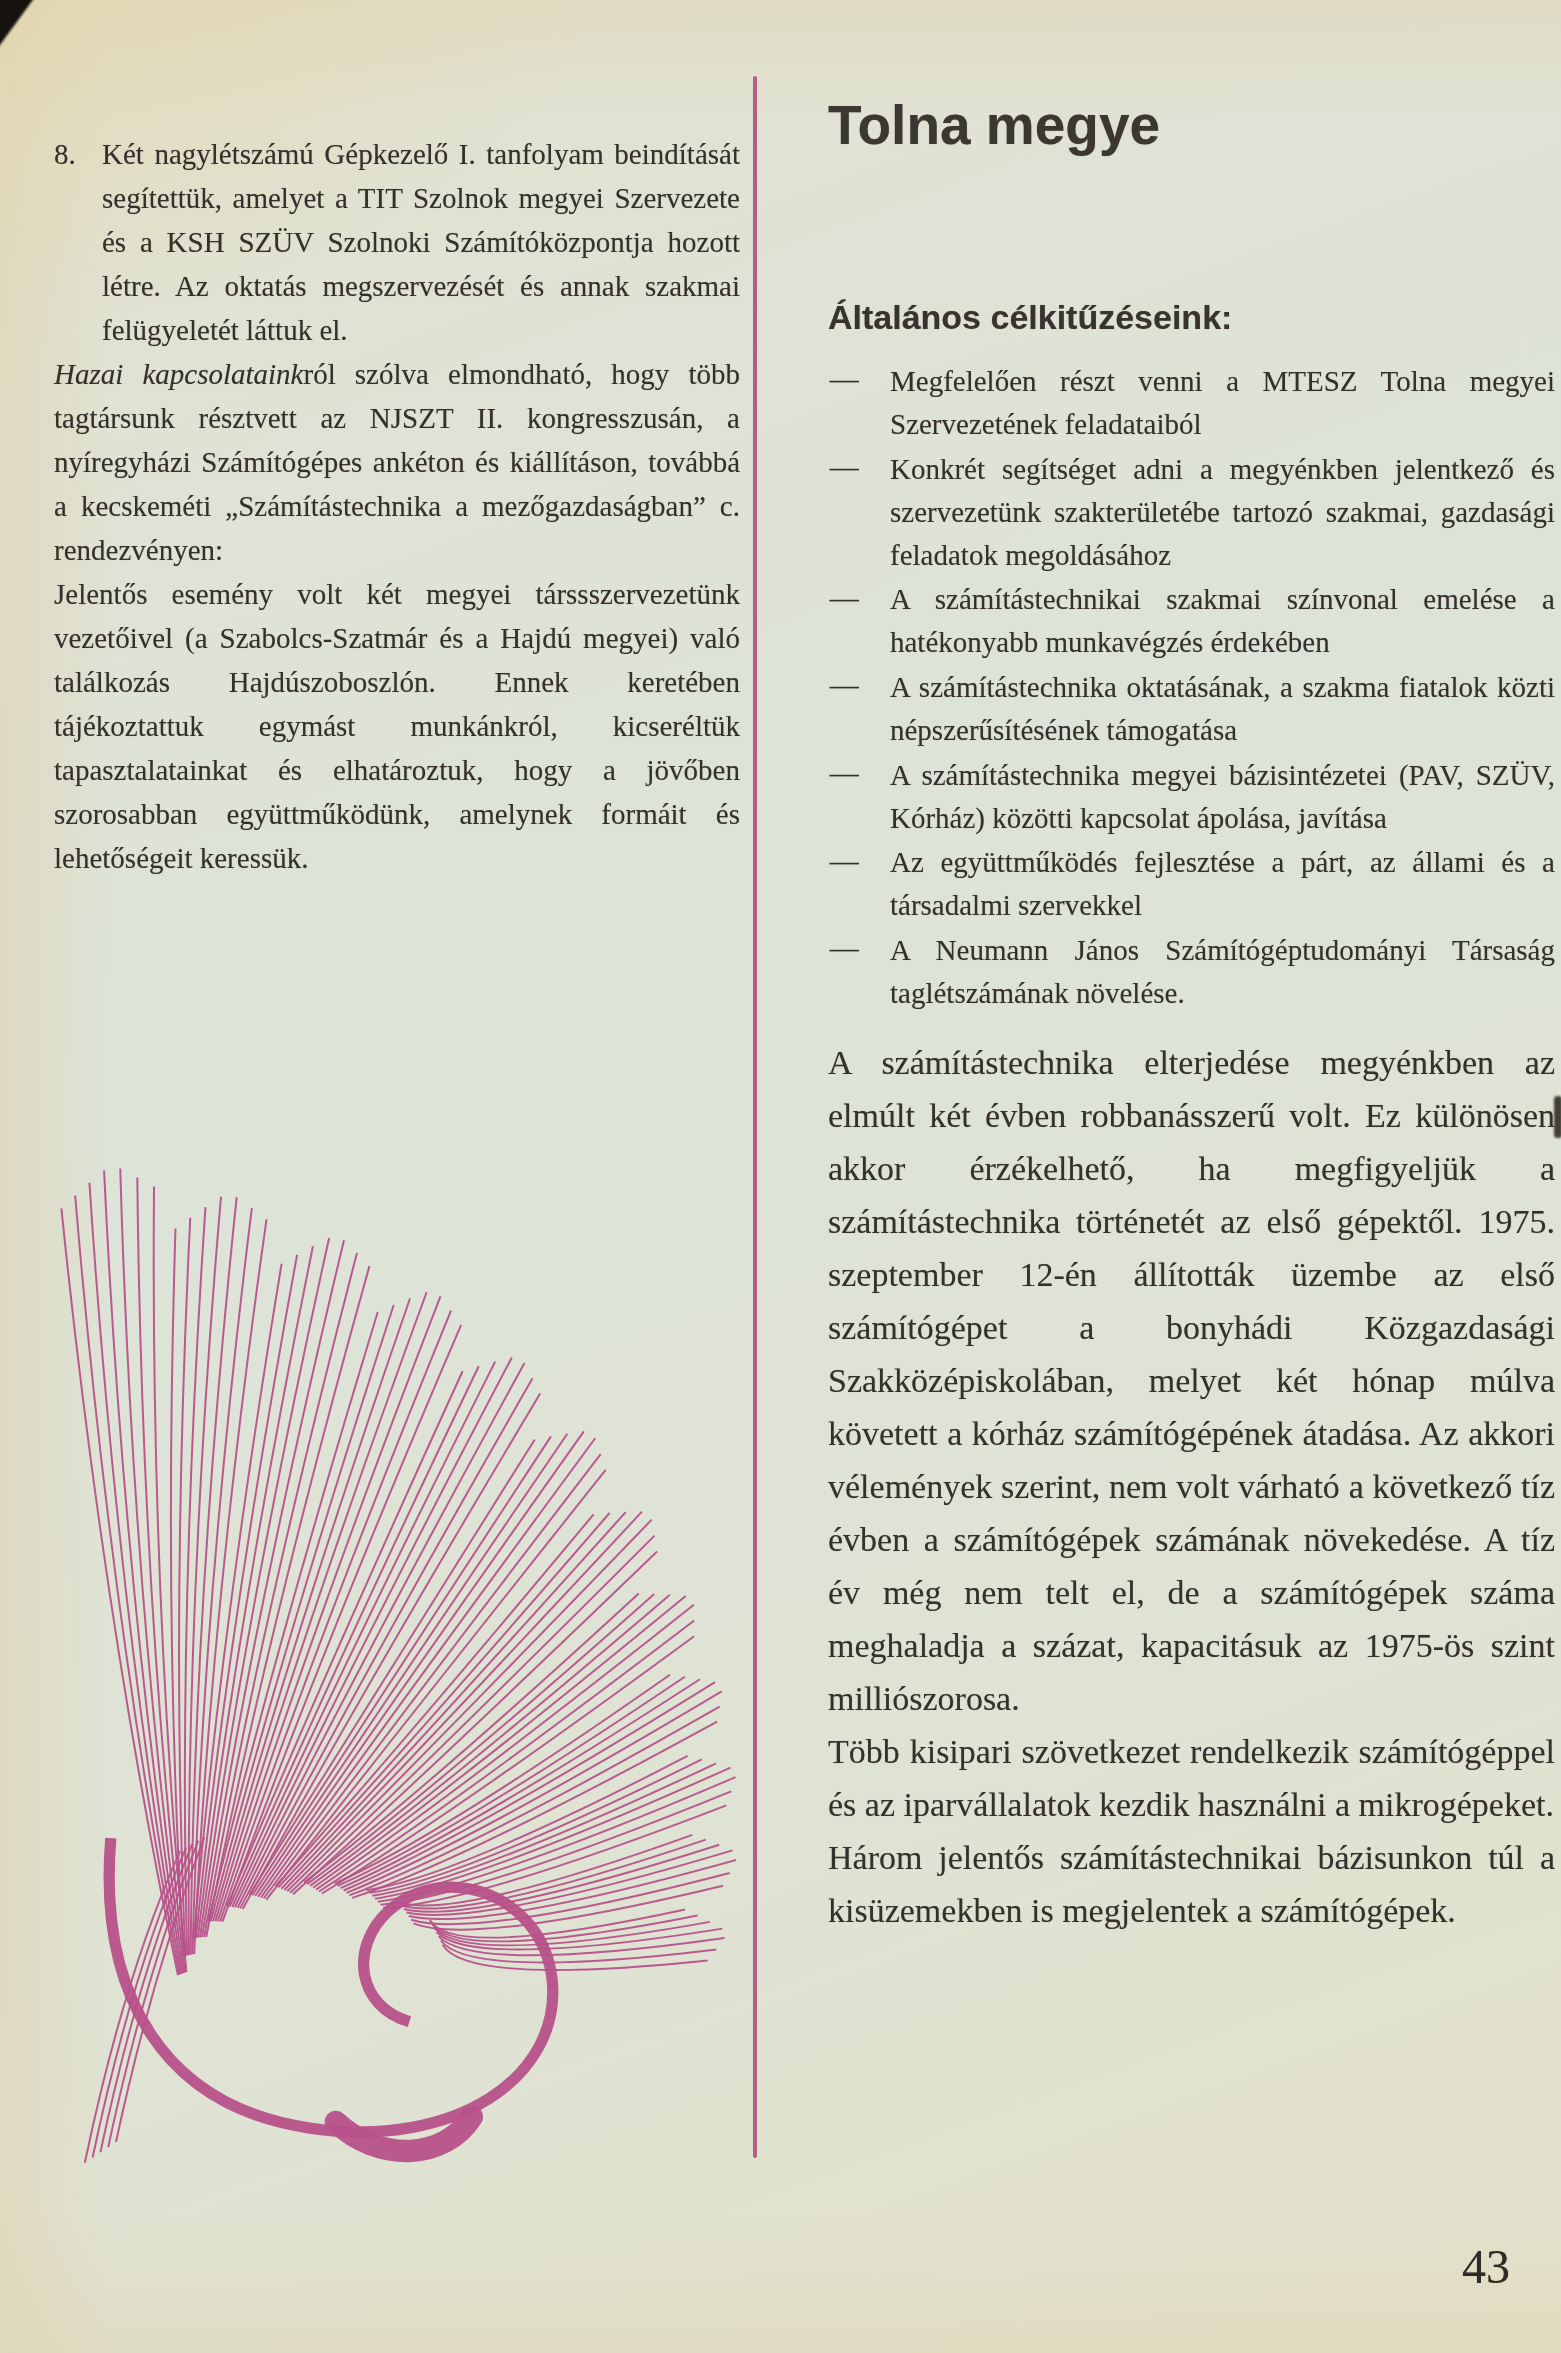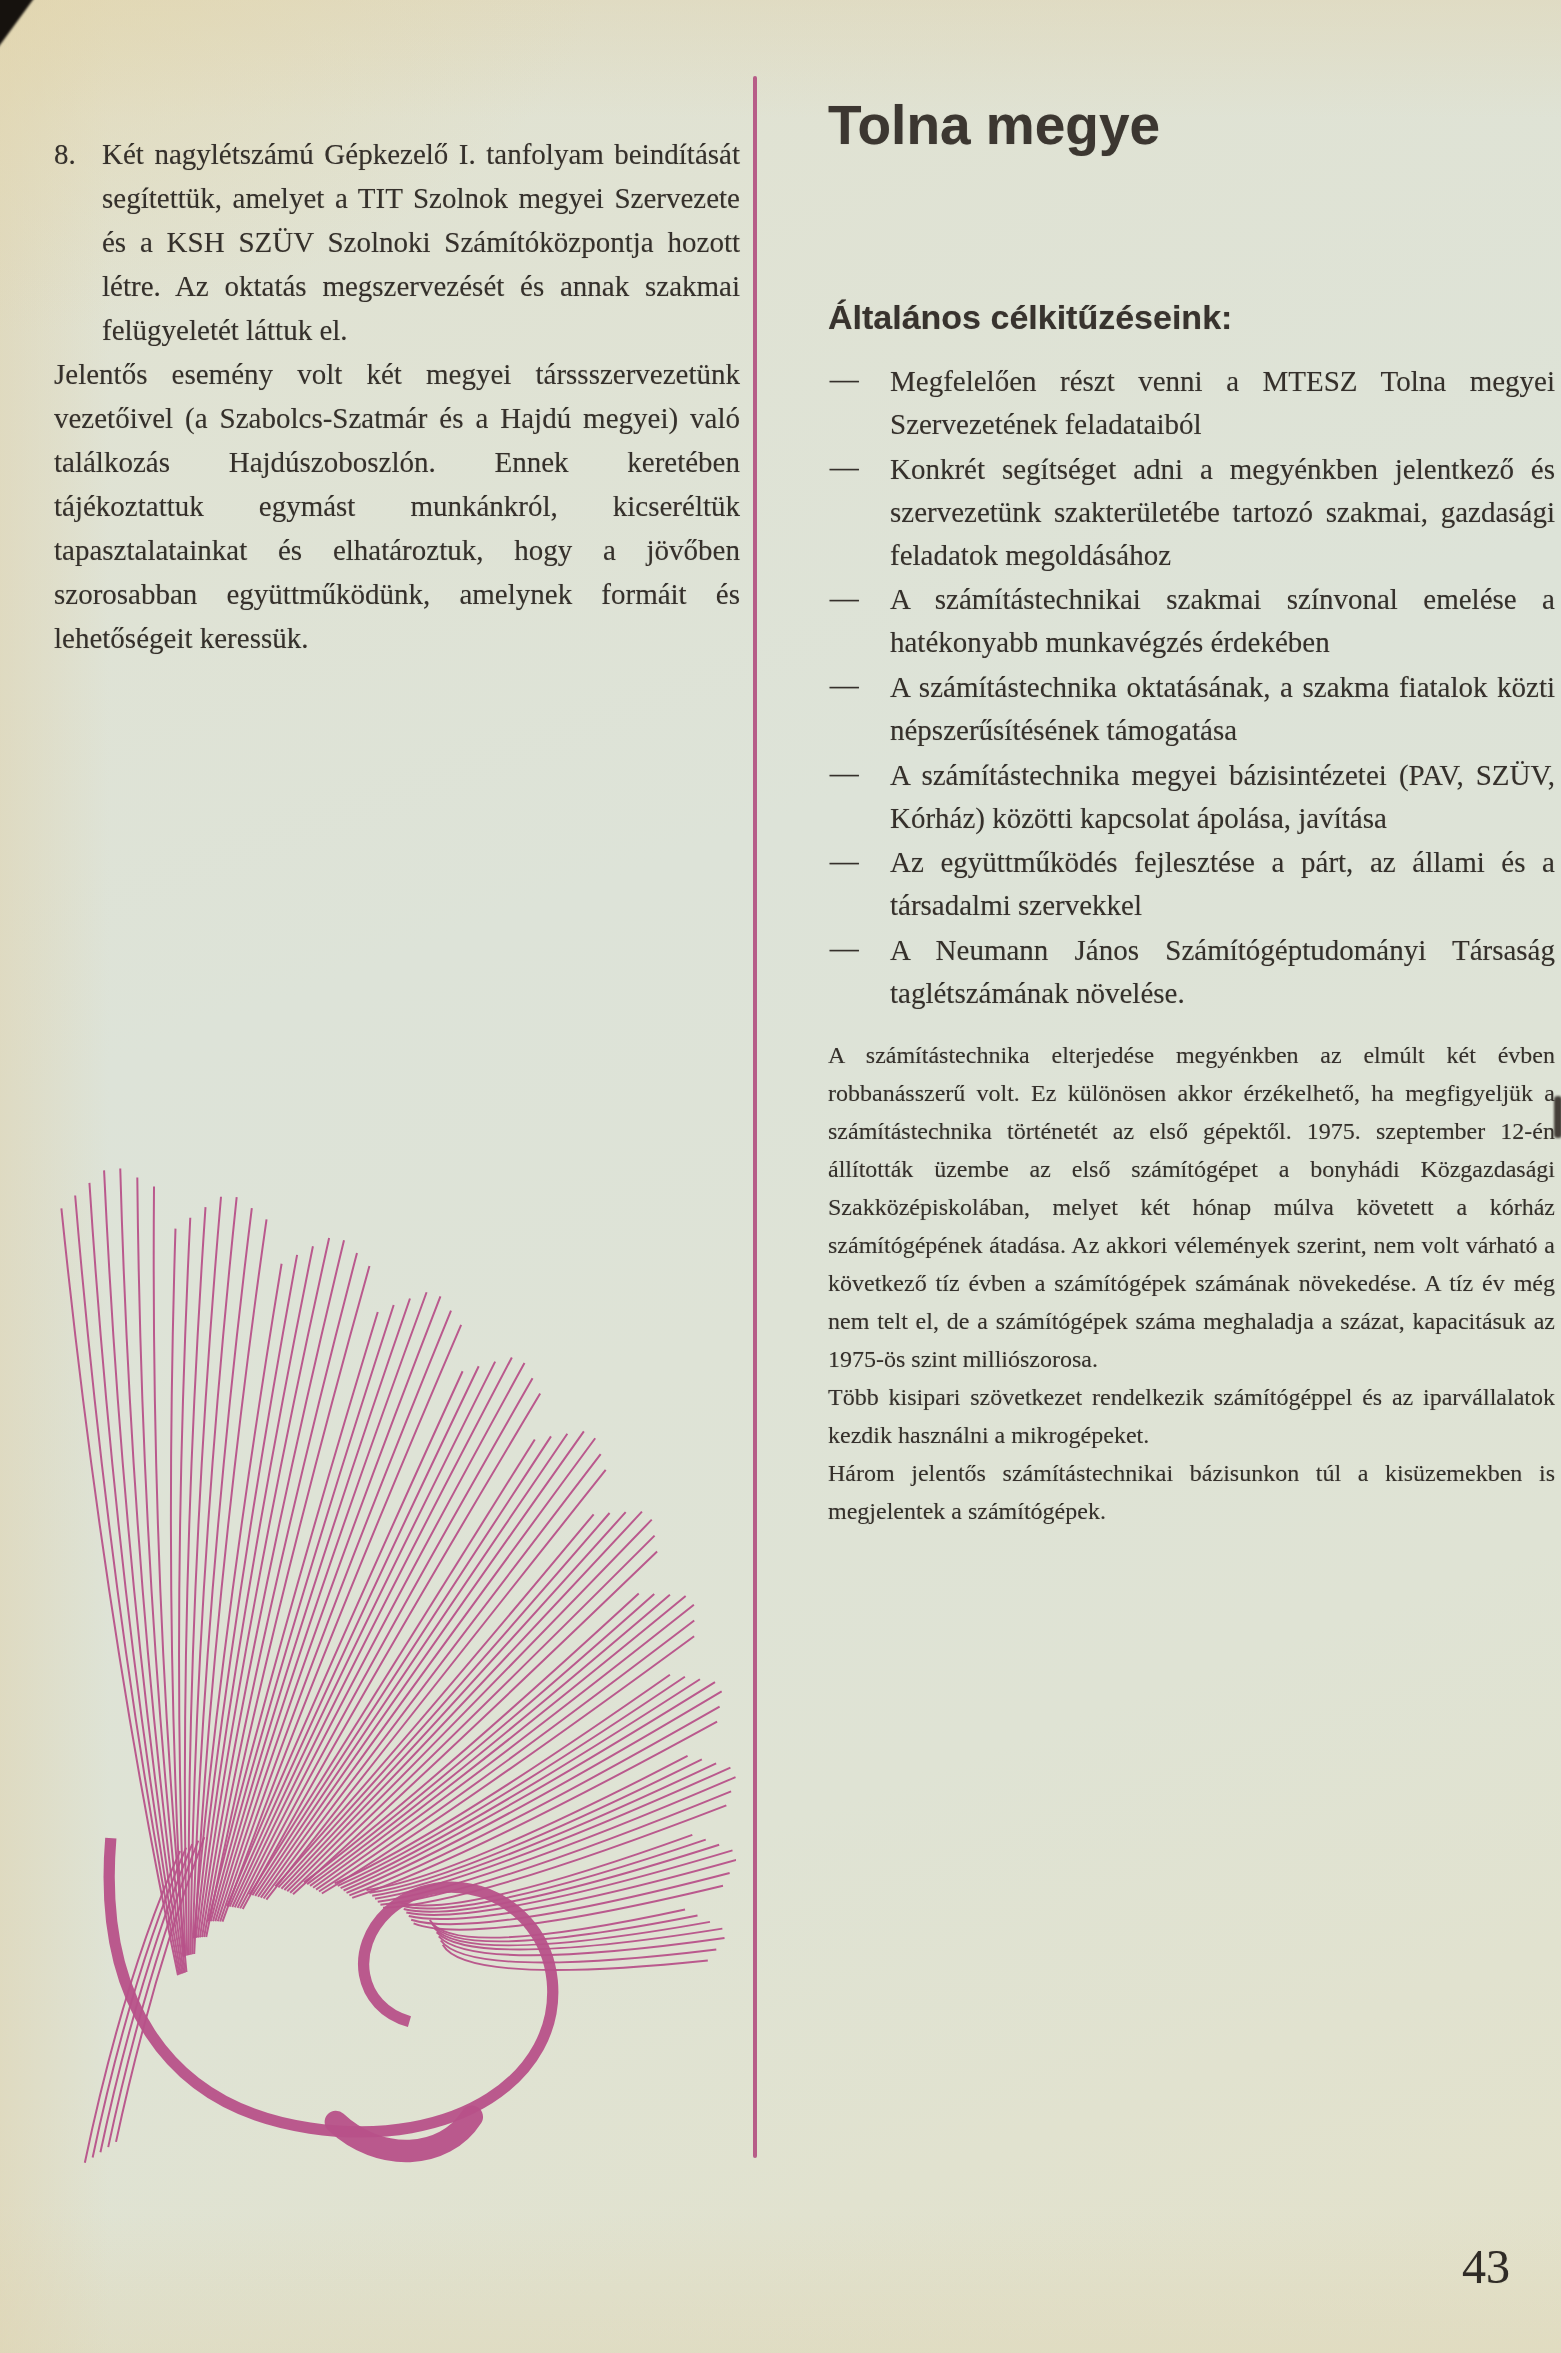--- a/index.html
+++ b/index.html
@@ -83,6 +83,7 @@
       <span class="num">8.</span>
       <span>Két nagylétszámú Gépkezelő I. tanfolyam beindítását segítettük, amelyet a TIT Szolnok megyei Szervezete és a KSH SZÜV Szolnoki Számítóközpontja hozott létre. Az oktatás megszervezését és annak szakmai felügyeletét láttuk el.</span>
     </div>
+    <p class="para"><em>Hazai kapcsolataink</em><span>ról szólva elmondható, hogy több tagtársunk résztvett az NJSZT II. kongresszusán, a nyíregyházi Számítógépes ankéton és kiállításon, továbbá a kecskeméti „Számítástechnika a mezőgazdaságban” c. rendezvényen:</span></p>
     <p class="para">Jelentős esemény volt két megyei társsszervezetünk vezetőivel (a Szabolcs-Szatmár és a Hajdú megyei) való találkozás Hajdúszoboszlón. Ennek keretében tájékoztattuk egymást munkánkról, kicseréltük tapasztalatainkat és elhatároztuk, hogy a jövőben szorosabban együttműködünk, amelynek formáit és lehetőségeit keressük.</p>
   </div>
 

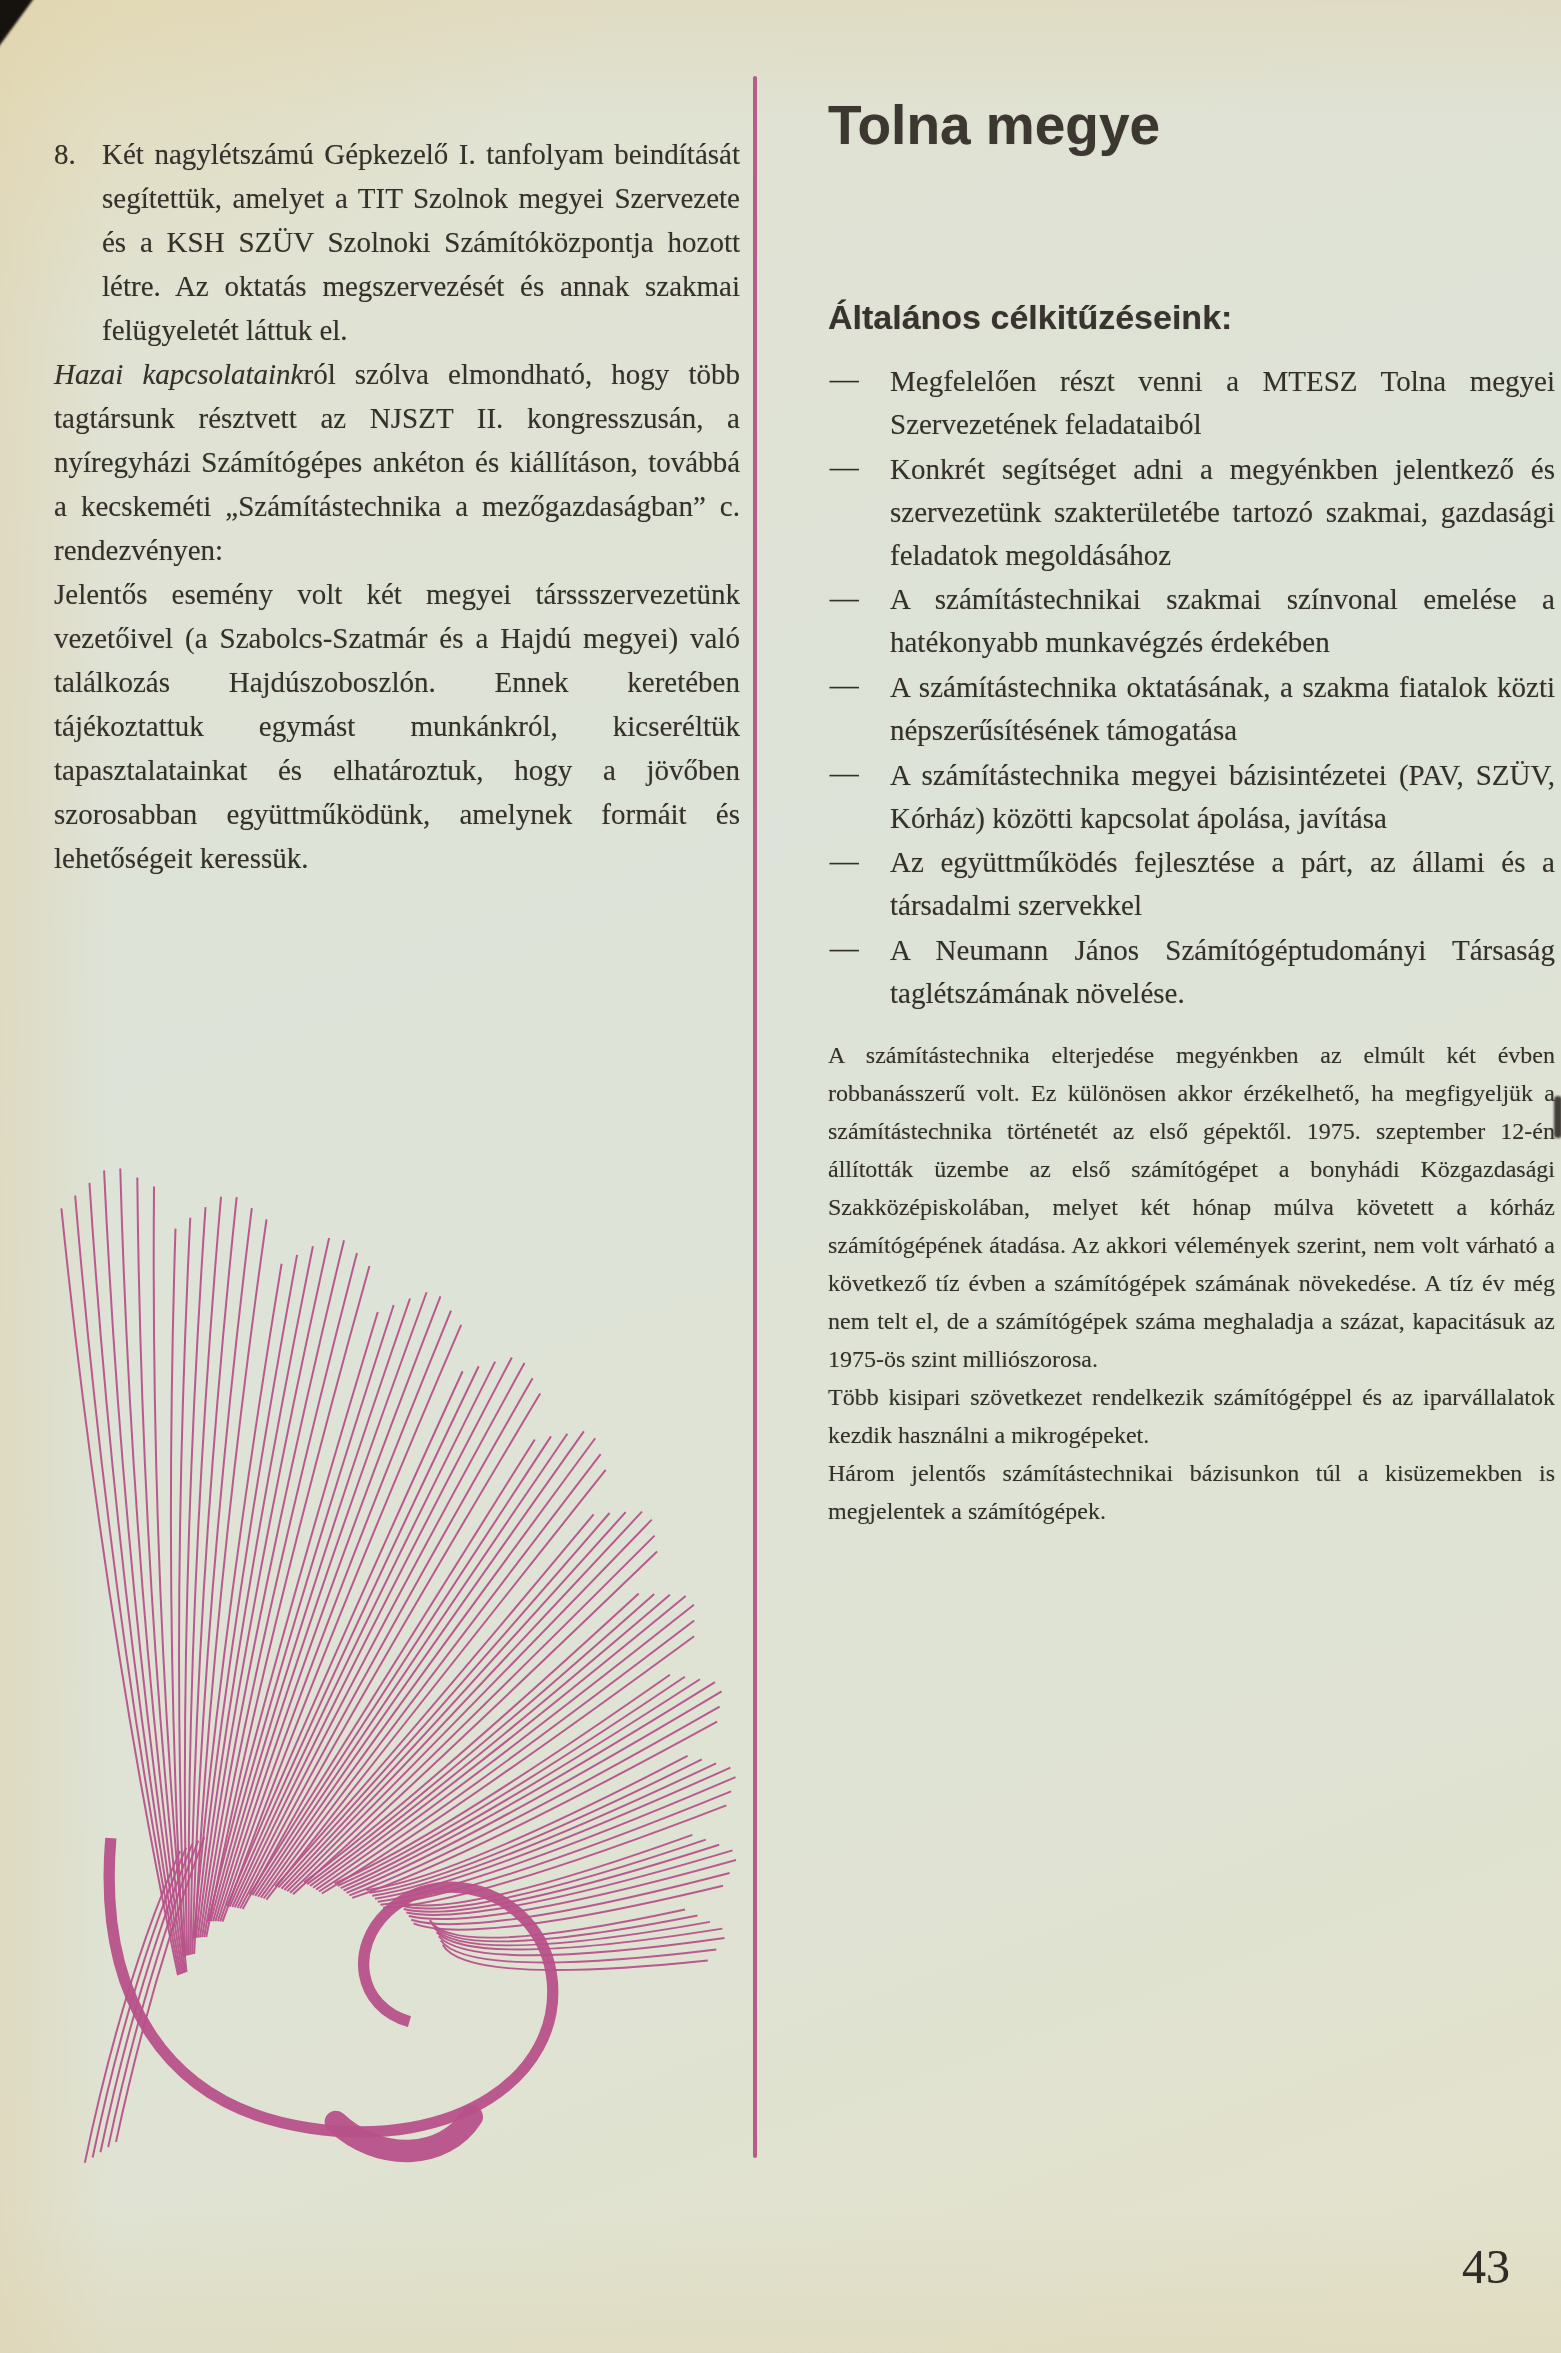--- a/index.html
+++ b/index.html
@@ -60,7 +60,7 @@
   .goal .dash{position:absolute;left:1.7px;top:-1.7px;}
   #paras{margin-top:21px;}
   .rpara{
-    margin:0;font-size:24px;line-height:38px;text-align:justify;
+    margin:0;font-size:34px;line-height:53px;text-align:justify;
     text-shadow:0 0 0.9px rgba(53,48,43,0.35);
   }
   .pageno{

